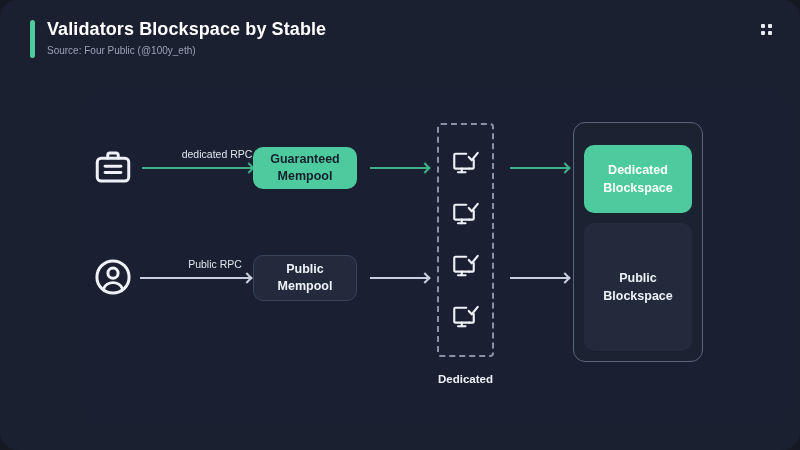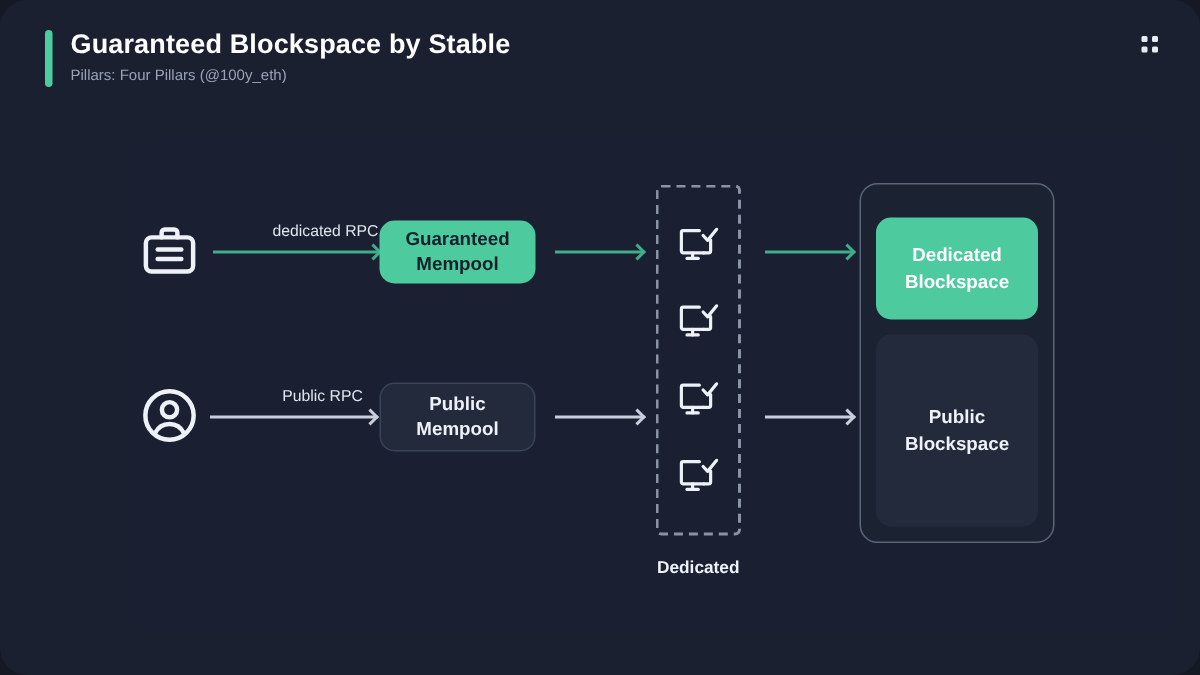--- a/index.html
+++ b/index.html
@@ -222,7 +222,7 @@
   <div class="header">
     <div class="accent-bar"></div>
     <div>
-      <div class="title">Guaranteed Blockspace by Stable</div>
+      <div class="title">Validators Blockspace by Stable</div>
       <div class="subtitle">Pillars: Four Pillars (@100y_eth)</div>
     </div>
   </div>

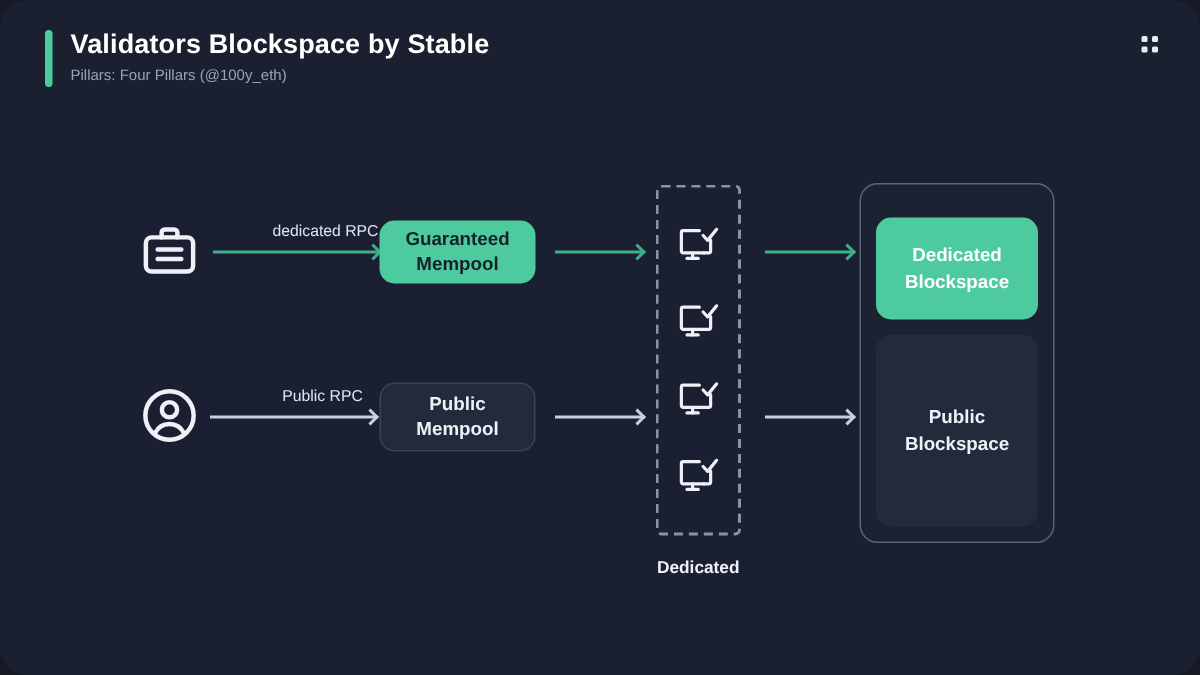--- a/index.html
+++ b/index.html
@@ -223,7 +223,7 @@
     <div class="accent-bar"></div>
     <div>
       <div class="title">Validators Blockspace by Stable</div>
-      <div class="subtitle">Pillars: Four Pillars (@100y_eth)</div>
+      <div class="subtitle">Source: Four Public (@100y_eth)</div>
     </div>
   </div>
 

